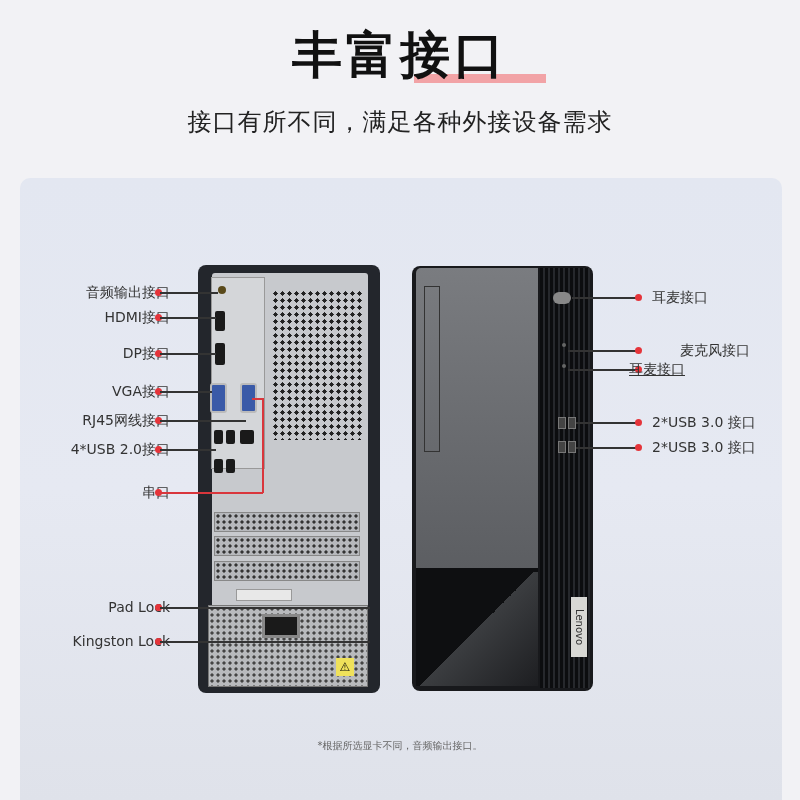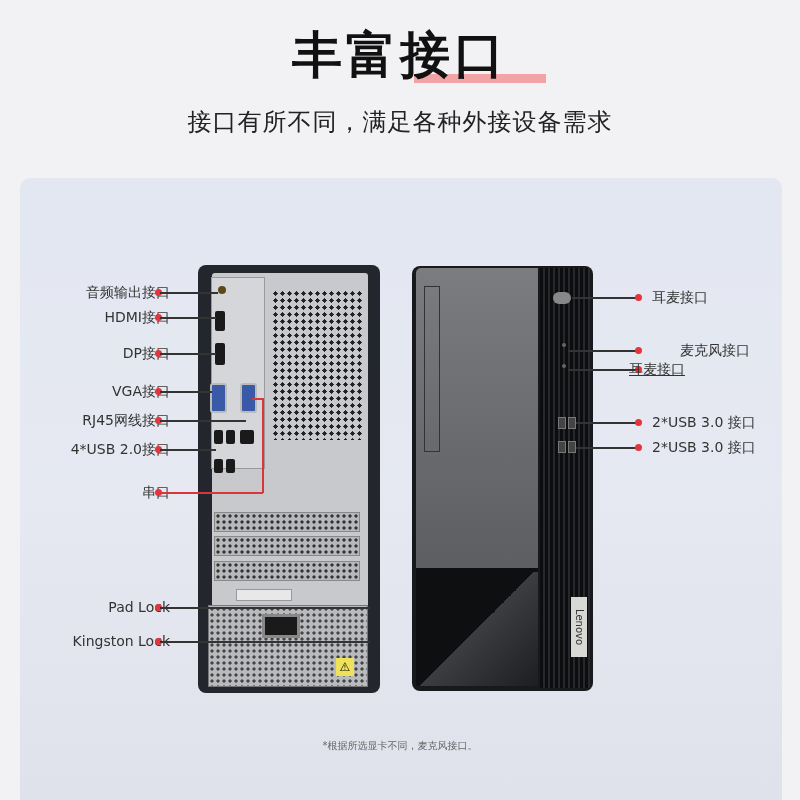--- a/index.html
+++ b/index.html
@@ -155,6 +155,6 @@
 <div class="dot" style="left:635px;top:444px;"></div>
 <div class="label" style="left:652px;top:439px;">2*USB 3.0 接口</div>
 
-<div class="footnote">*根据所选显卡不同，麦克风接口。</div>
+<div class="footnote">*根据所选显卡不同，音频输出接口。</div>
 
 </body></html>

